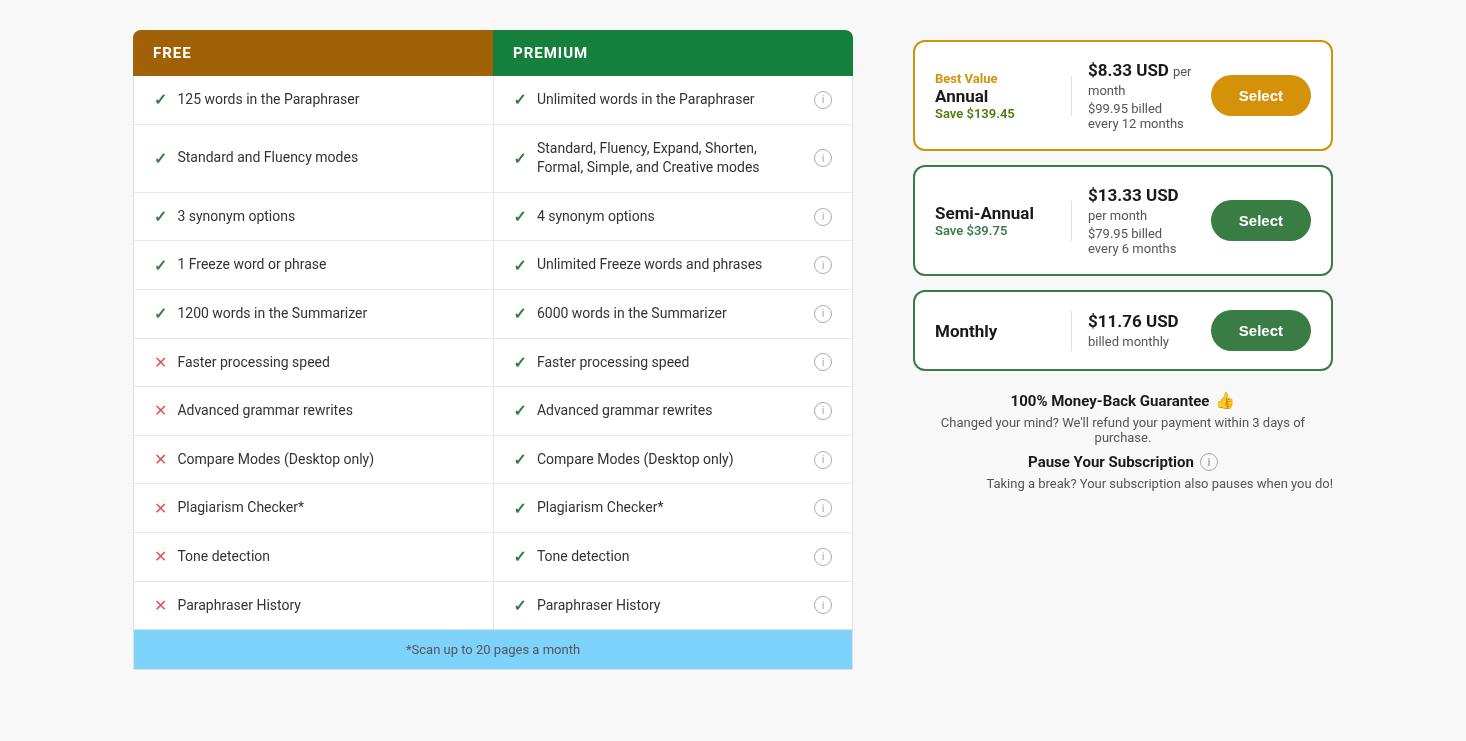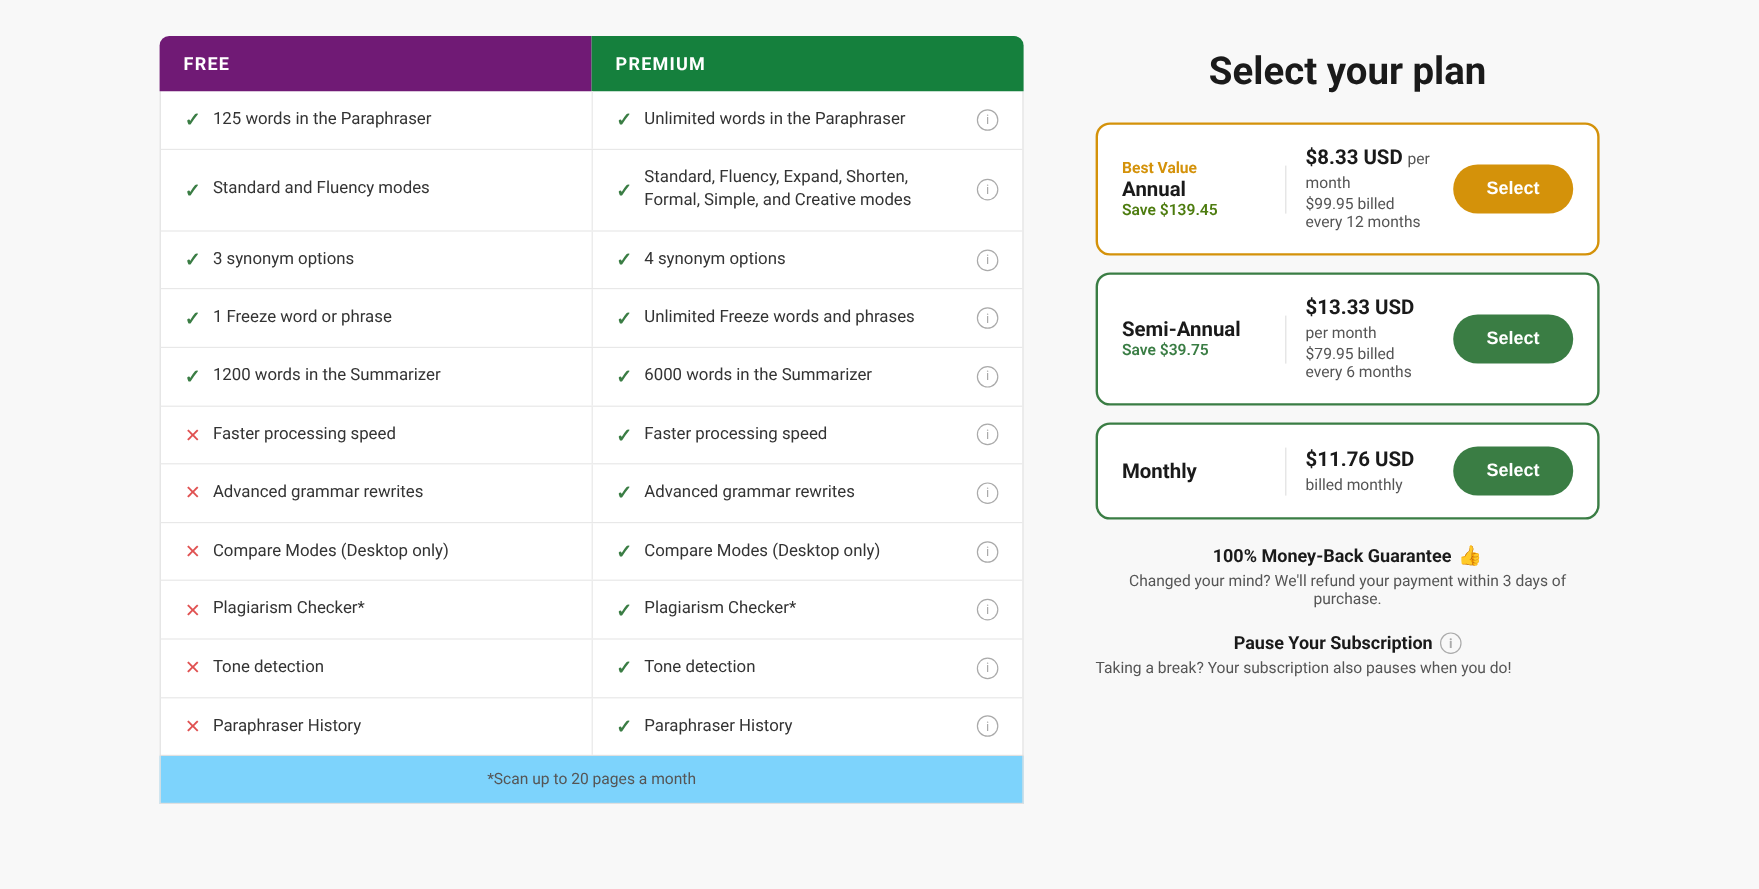--- a/index.html
+++ b/index.html
@@ -29,7 +29,7 @@
     }
     .col-free-header {
       flex: 1;
-      background: #701a75;
+      background: #a16207;
       color: white;
       font-weight: 700;
       font-size: 15px;

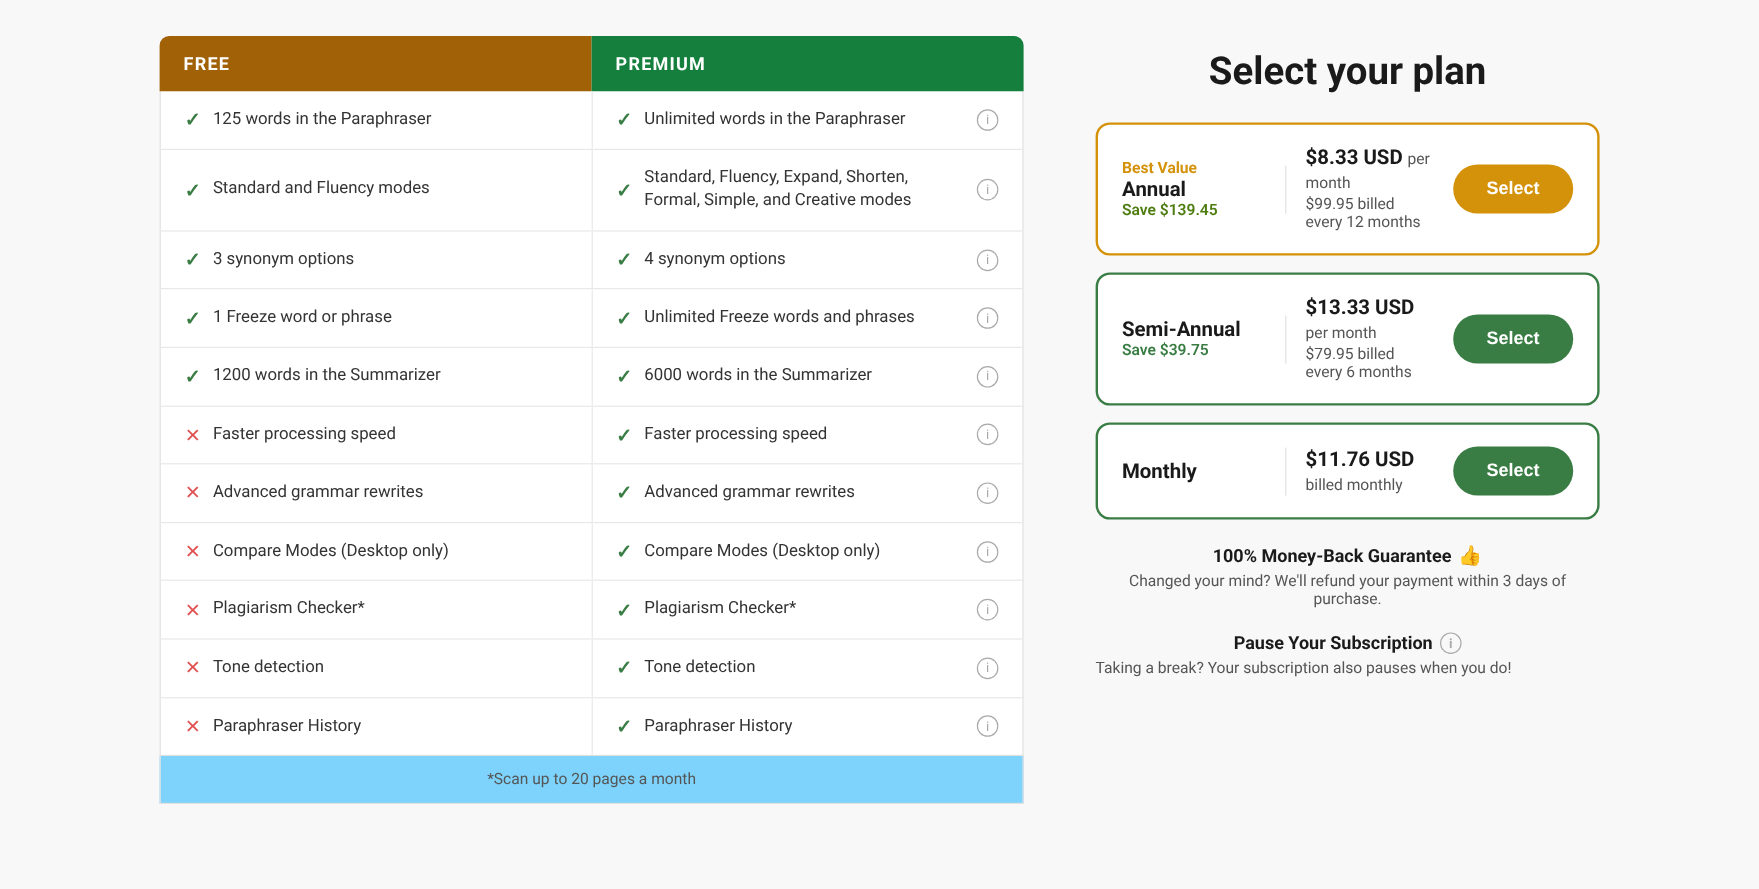--- a/index.html
+++ b/index.html
@@ -412,7 +412,6 @@
   </div>
 
   <div class="plan-selector">
-    <h2 class="plan-title">Select your plan</h2>
 
     <div class="plan-card annual">
       <div class="plan-name-block">

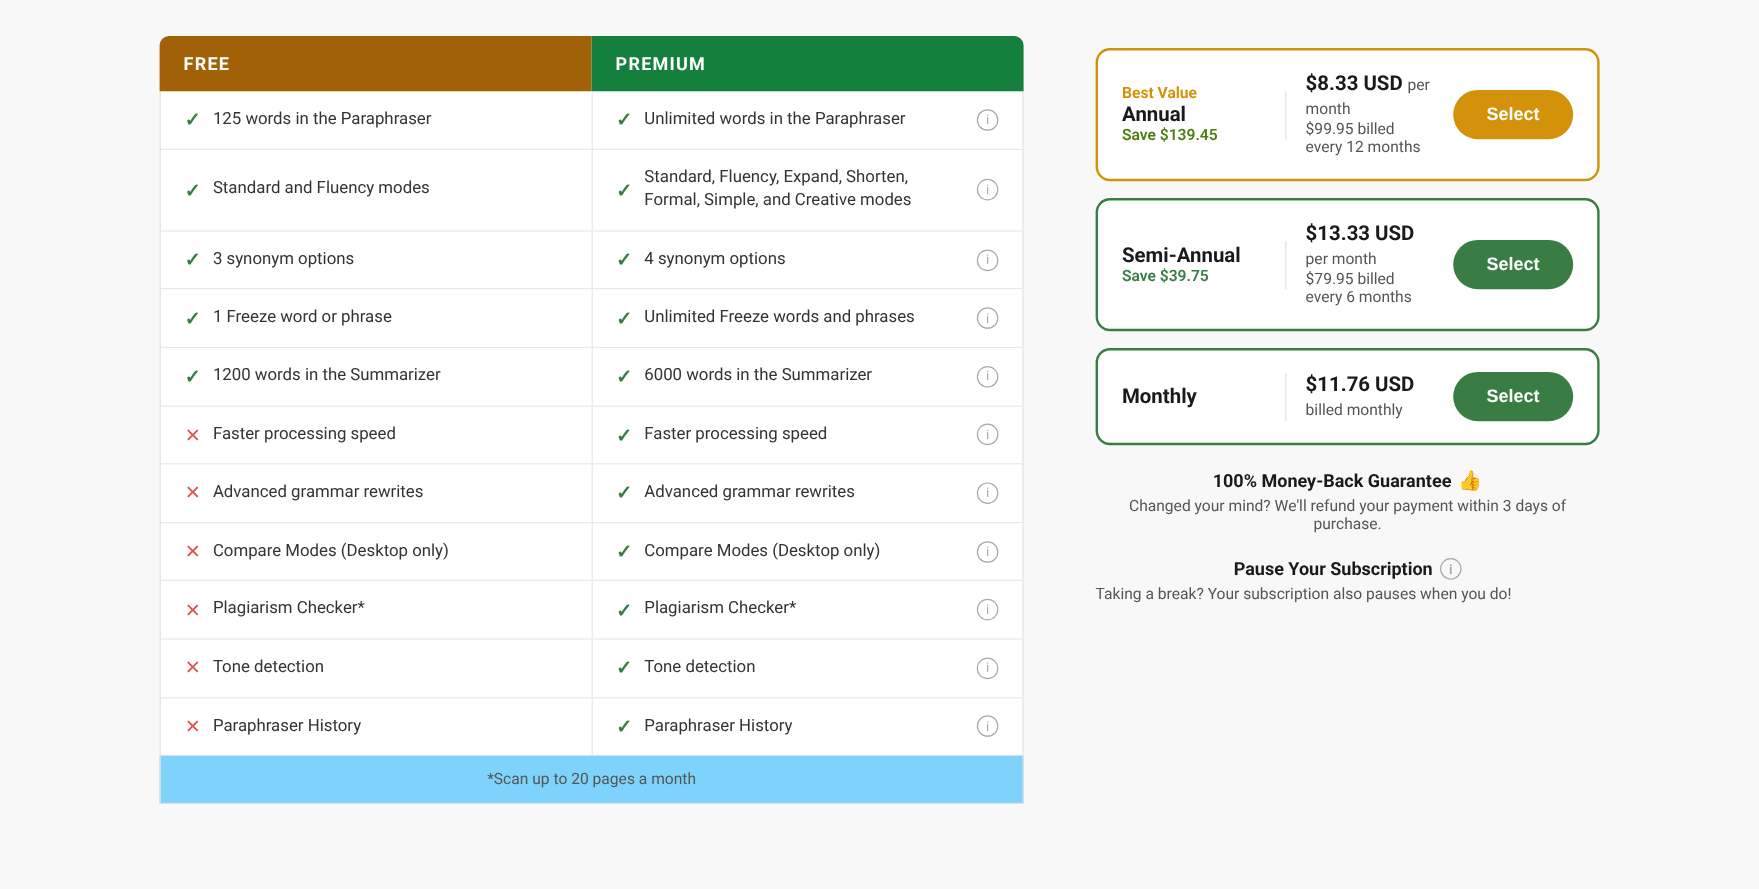--- a/index.html
+++ b/index.html
@@ -227,8 +227,8 @@
       margin-top: 5px;
     }
     .pause-section {
-      text-align: left;
-      margin-top: 20px;
+      text-align: right;
+      margin-top: 8px;
     }
     .pause-title {
       font-weight: 700;

